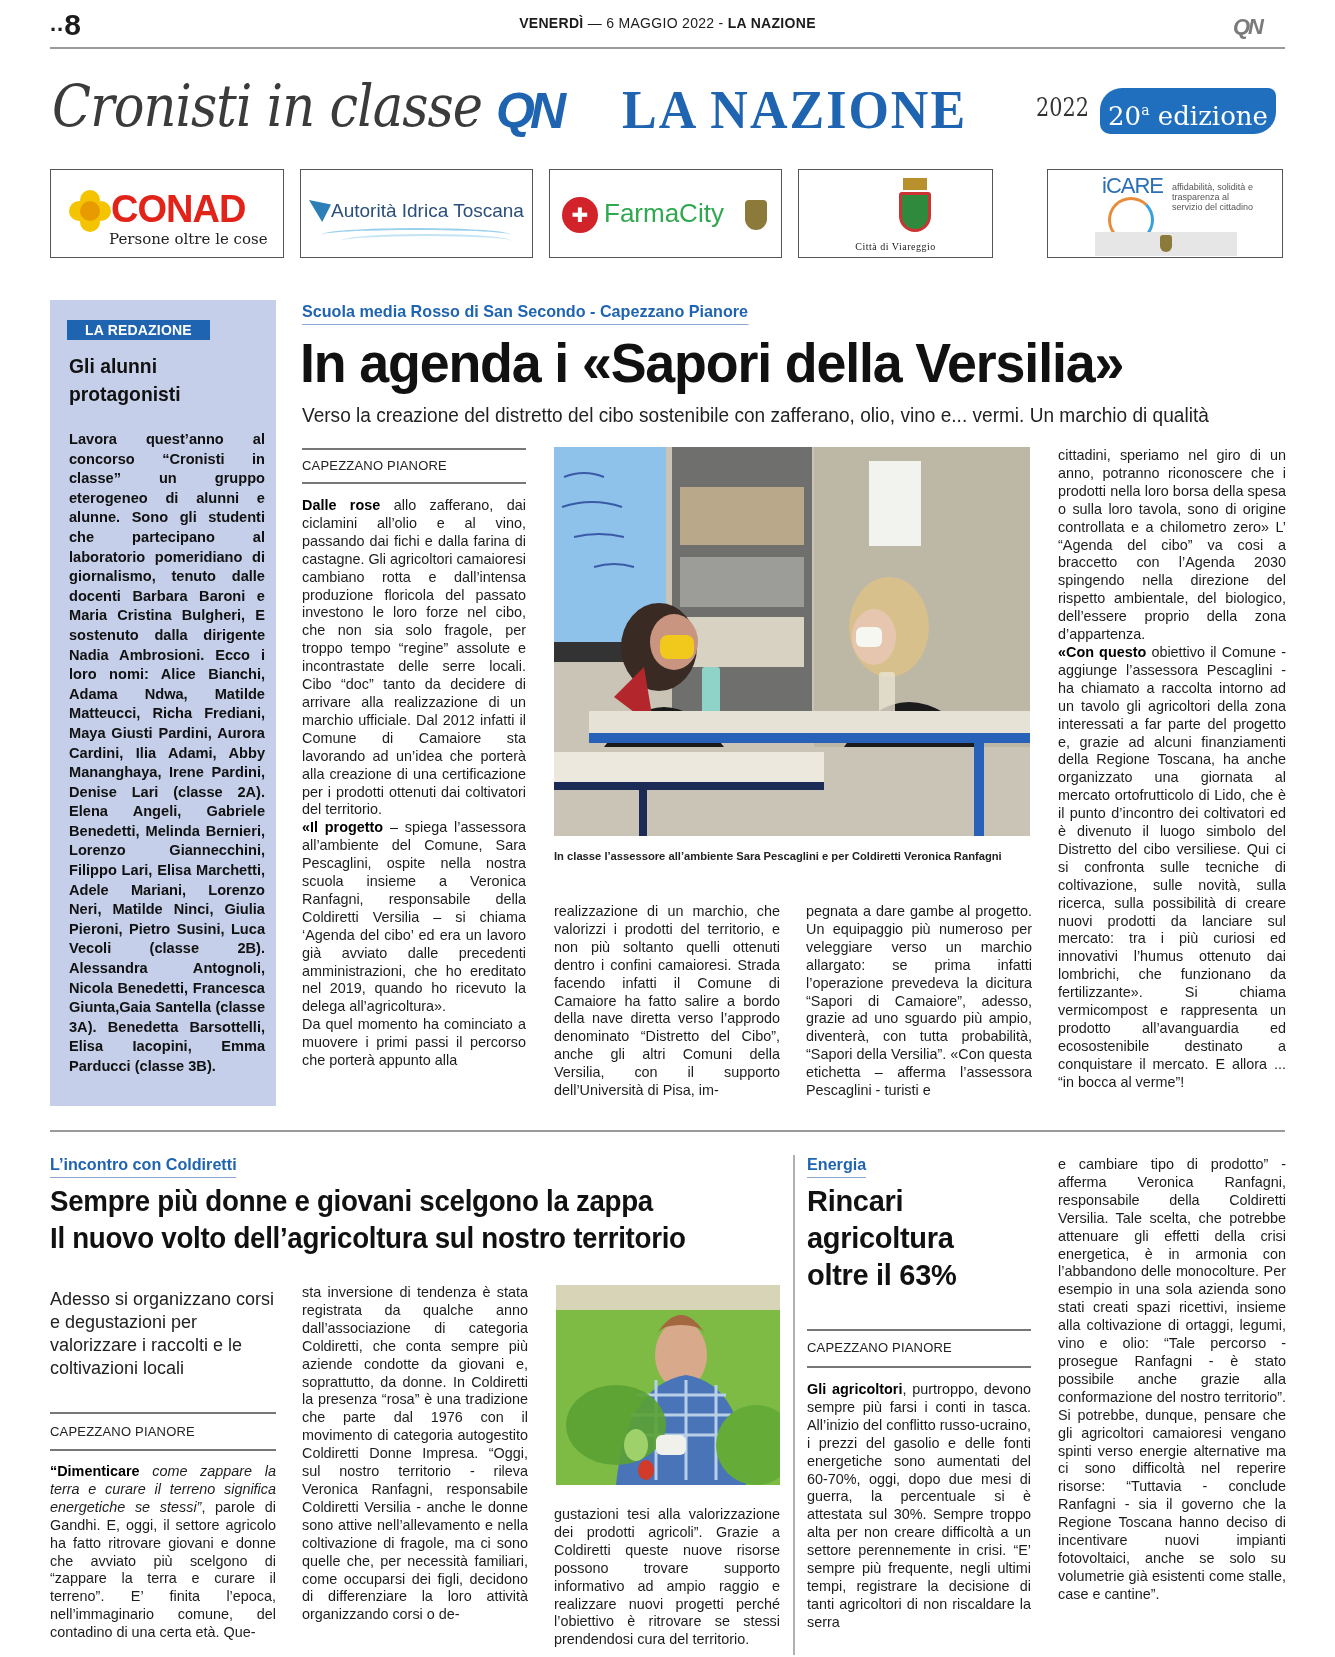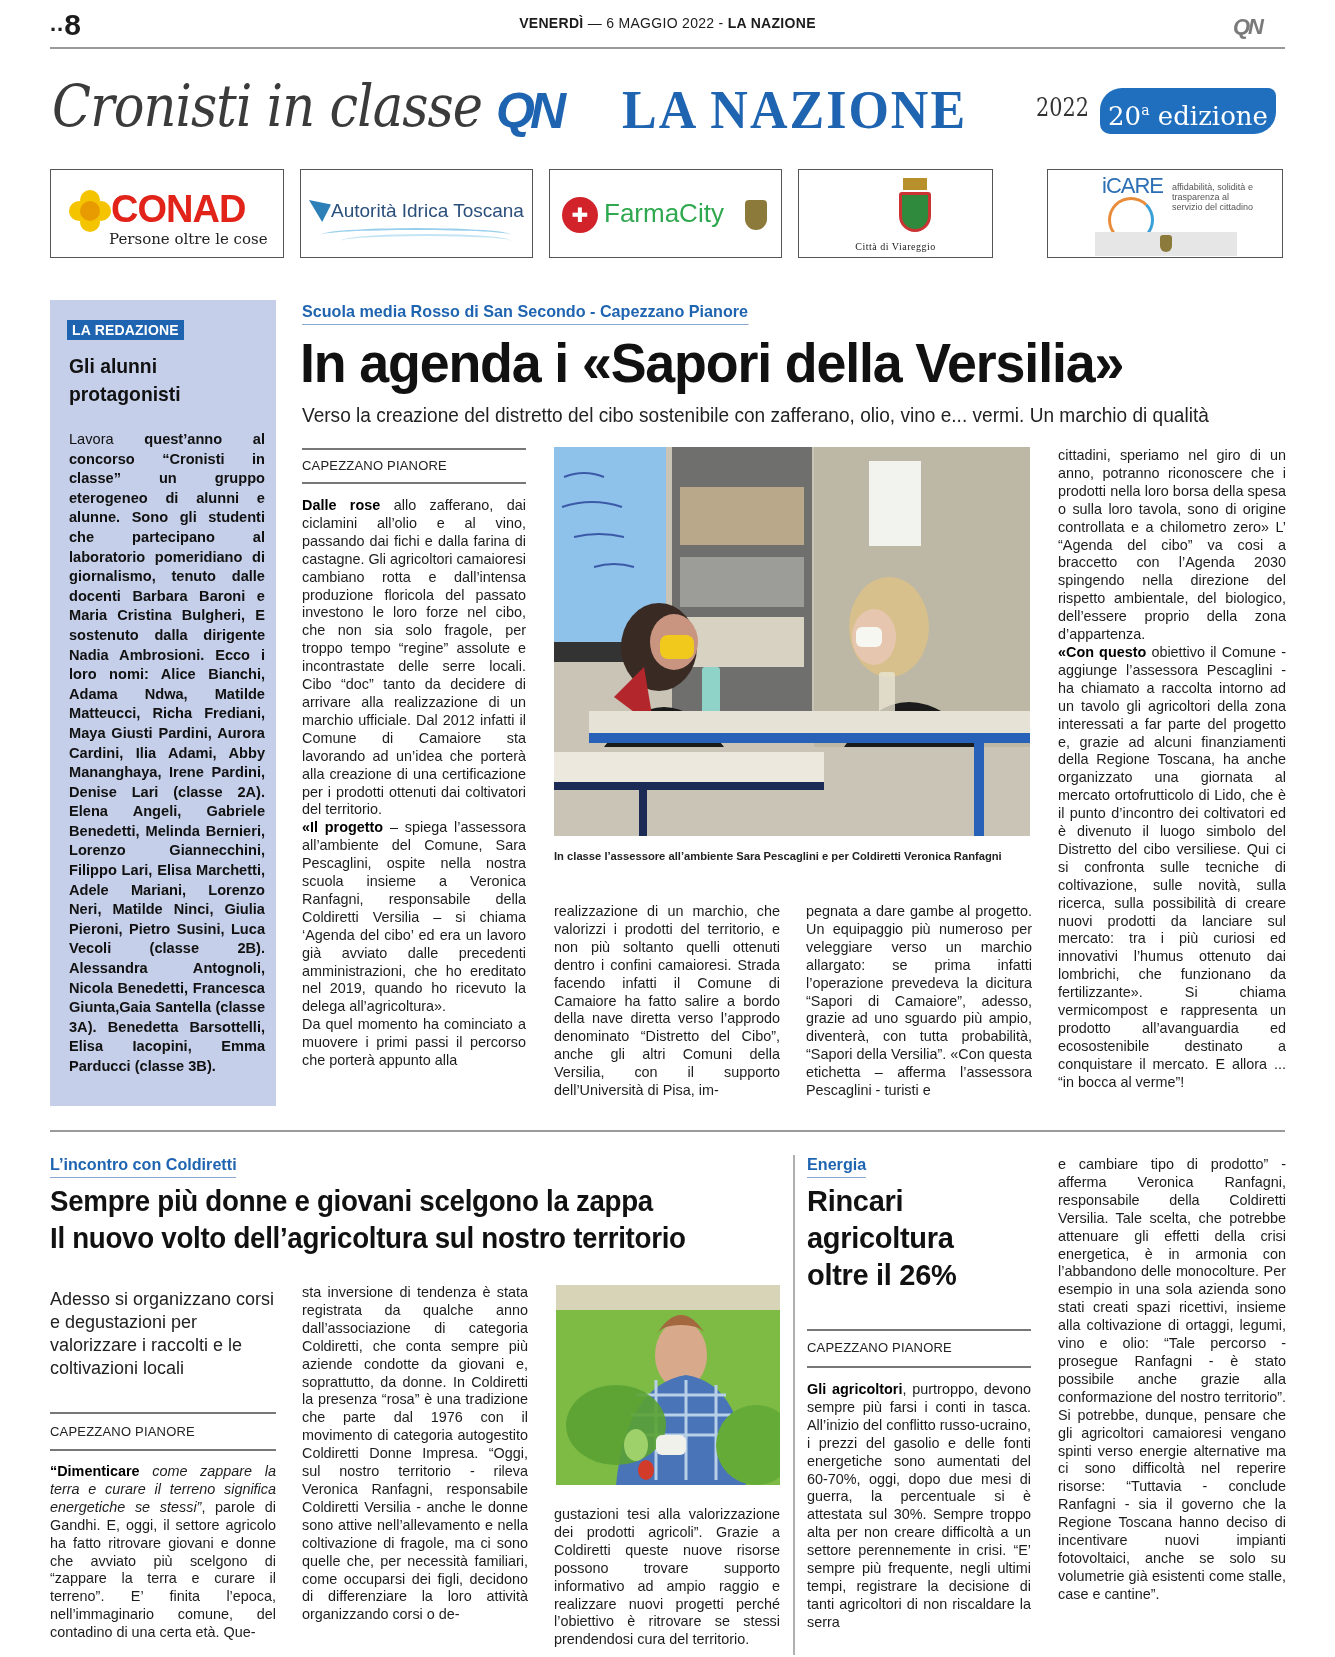--- a/index.html
+++ b/index.html
@@ -60,7 +60,7 @@
 
   
   .side { left: 50px; top: 300px; width: 226px; height: 806px; background: #c5cfe9; }
-  .side-tag { position: absolute; left: 17px; top: 20px; background: #1f64b0; color: #fff; font-size: 14px; font-weight: 700; padding: 2px 5px; letter-spacing: .2px; }
+  .side-tag { position: absolute; left: 17px; top: 20px; background: #1f64b0; color: #fff; font-size: 14px; font-weight: 700; padding: 2px 18px; letter-spacing: .2px; }
   .side-title { position: absolute; left: 19px; top: 52px; font-size: 21px; font-weight: 700; line-height: 28px; color: #111; transform: scaleX(0.92); transform-origin: left top; }
   .side-body { position: absolute; left: 19px; top: 130px; width: 196px; font-size: 14.6px; line-height: 19.6px; color: #111; text-align: justify; hyphens: manual; font-weight: 600; }
   .side-body b { font-weight: 400; }

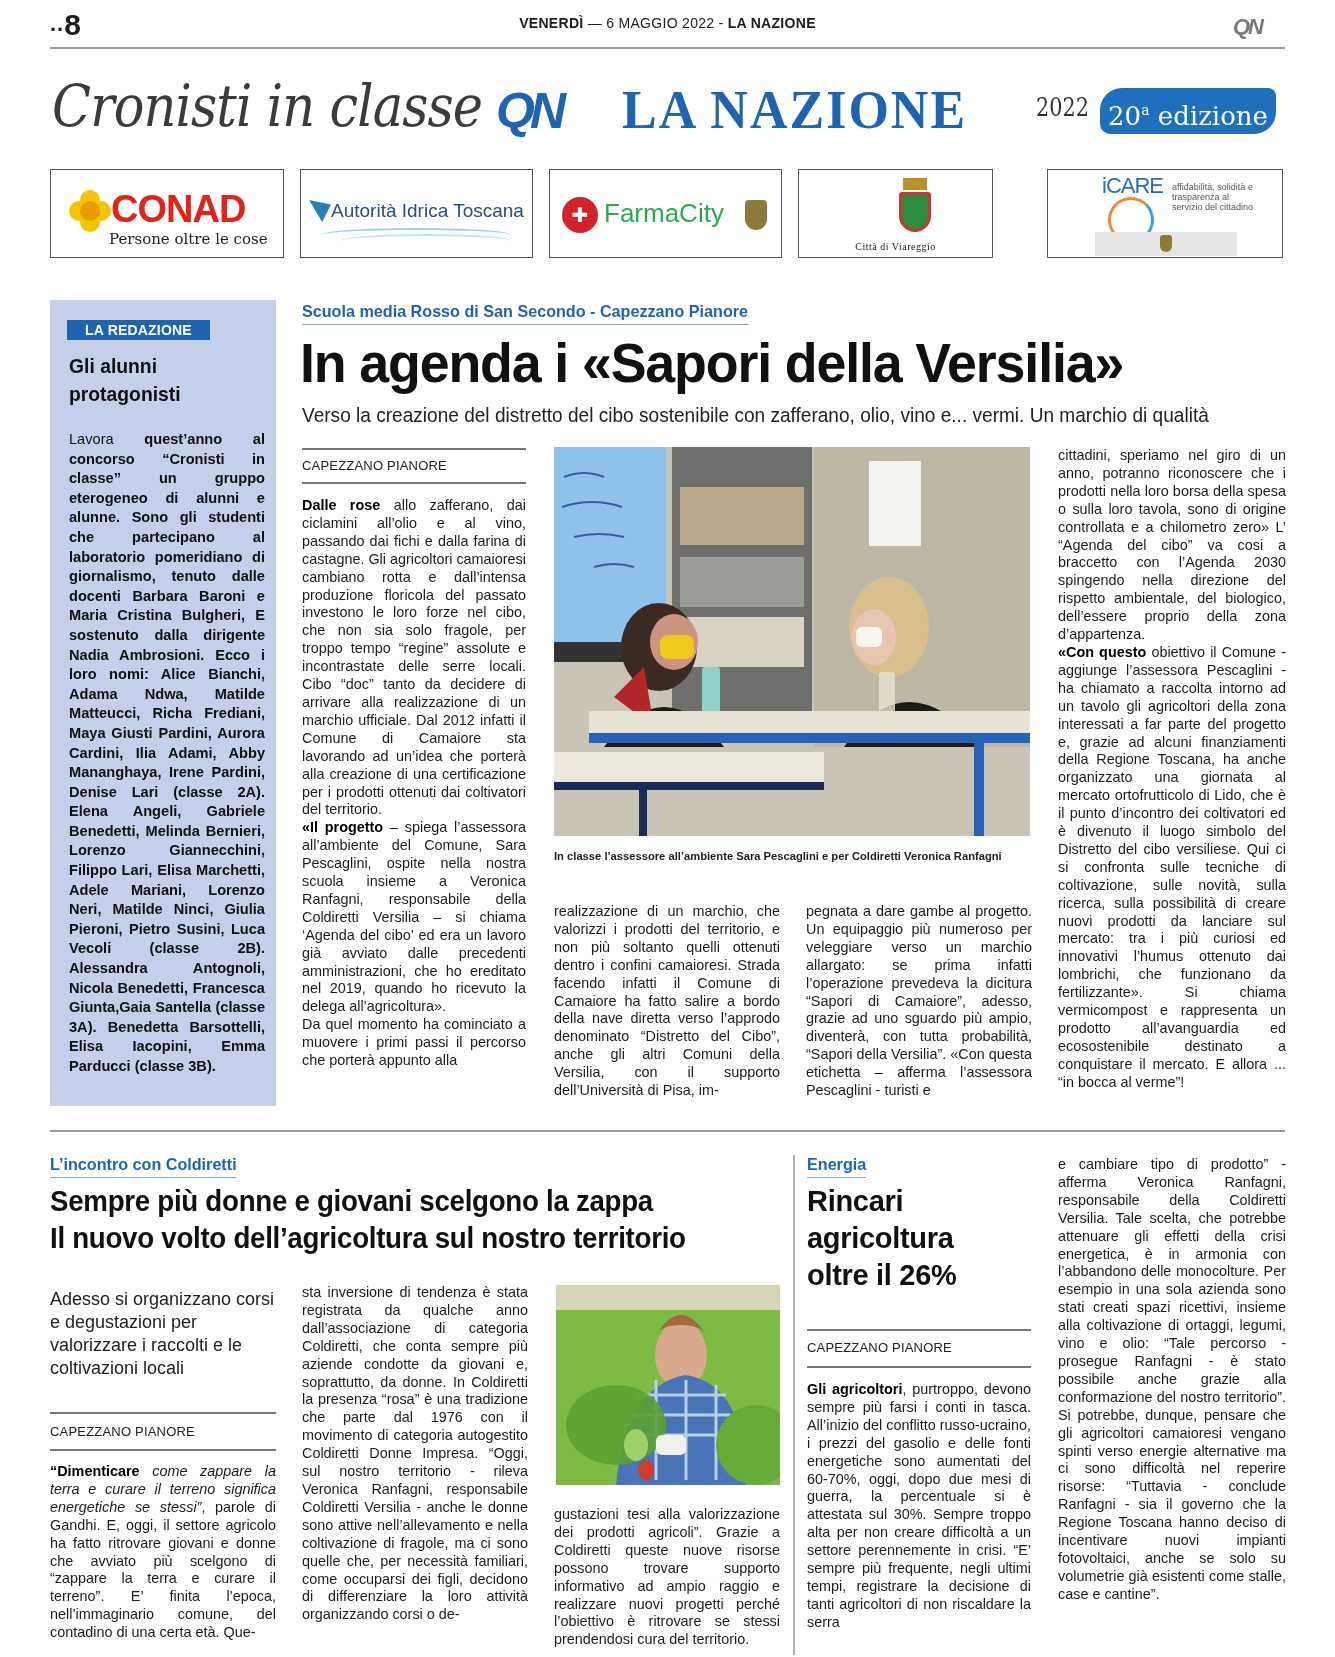--- a/index.html
+++ b/index.html
@@ -63,7 +63,7 @@
   .side-tag { position: absolute; left: 17px; top: 20px; background: #1f64b0; color: #fff; font-size: 14px; font-weight: 700; padding: 2px 18px; letter-spacing: .2px; }
   .side-title { position: absolute; left: 19px; top: 52px; font-size: 21px; font-weight: 700; line-height: 28px; color: #111; transform: scaleX(0.92); transform-origin: left top; }
   .side-body { position: absolute; left: 19px; top: 130px; width: 196px; font-size: 14.6px; line-height: 19.6px; color: #111; text-align: justify; hyphens: manual; font-weight: 600; }
-  .side-body b { font-weight: 400; }
+  .side-body b { font-weight: 700; }
 
   
   .kicker { font-size: 17px; color: #1f64b0; border-bottom: 1.5px solid #8aa7d1; padding-bottom: 2px; display: inline-block; font-weight: 600; transform: scaleX(0.95); transform-origin: left top; }

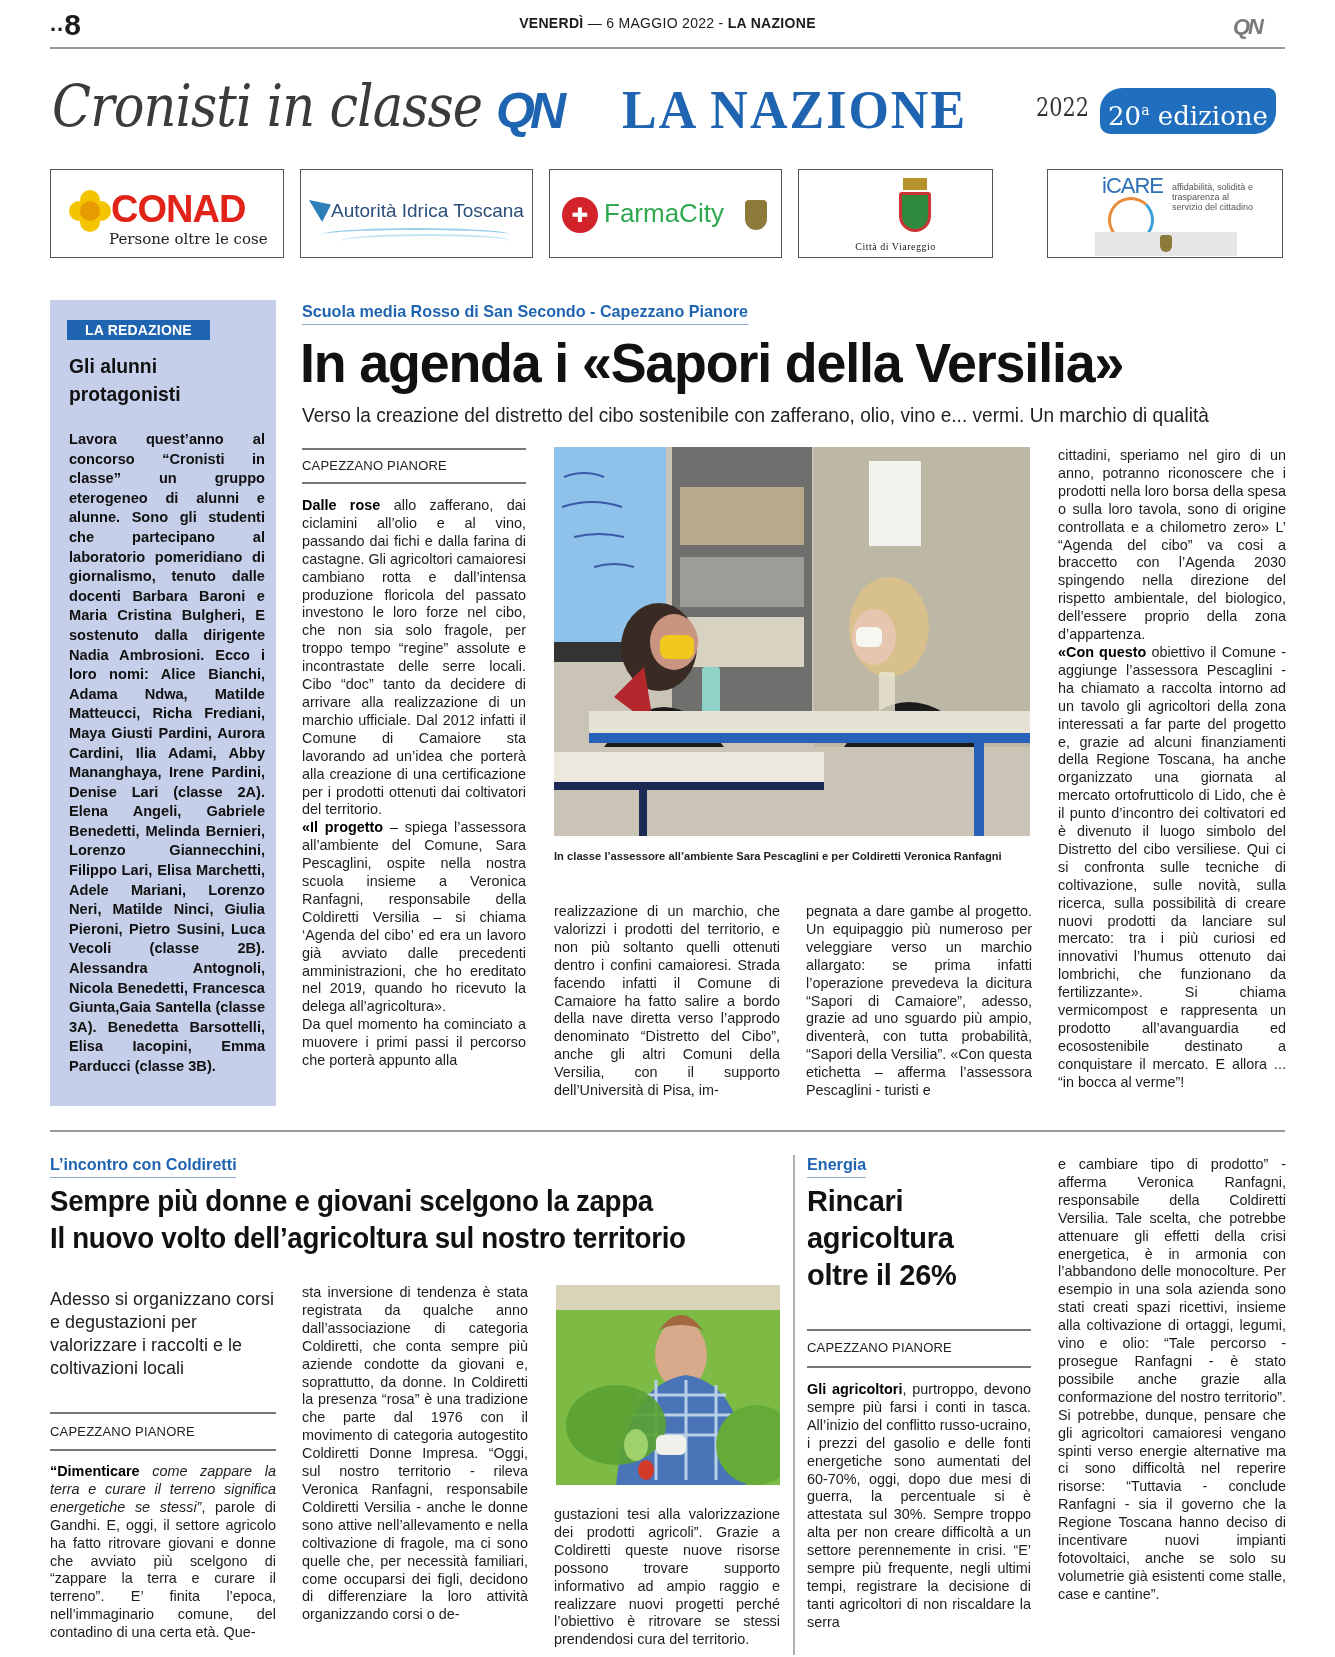--- a/index.html
+++ b/index.html
@@ -265,7 +265,7 @@
 <div class="abs vrule"></div>
 
 <div class="abs kicker a3-kicker">Energia</div>
-<h2 class="abs a3-title" style="width:200px">Rincari agricoltura oltre il 26%</h2>
+<h2 class="abs a3-title" style="width:200px">Rincari agricoltura oltre il 63%</h2>
 <div class="abs dateline-rule a3-rule1"></div>
 <div class="abs dateline a3-date">CAPEZZANO PIANORE</div>
 <div class="abs dateline-rule a3-rule2"></div>

